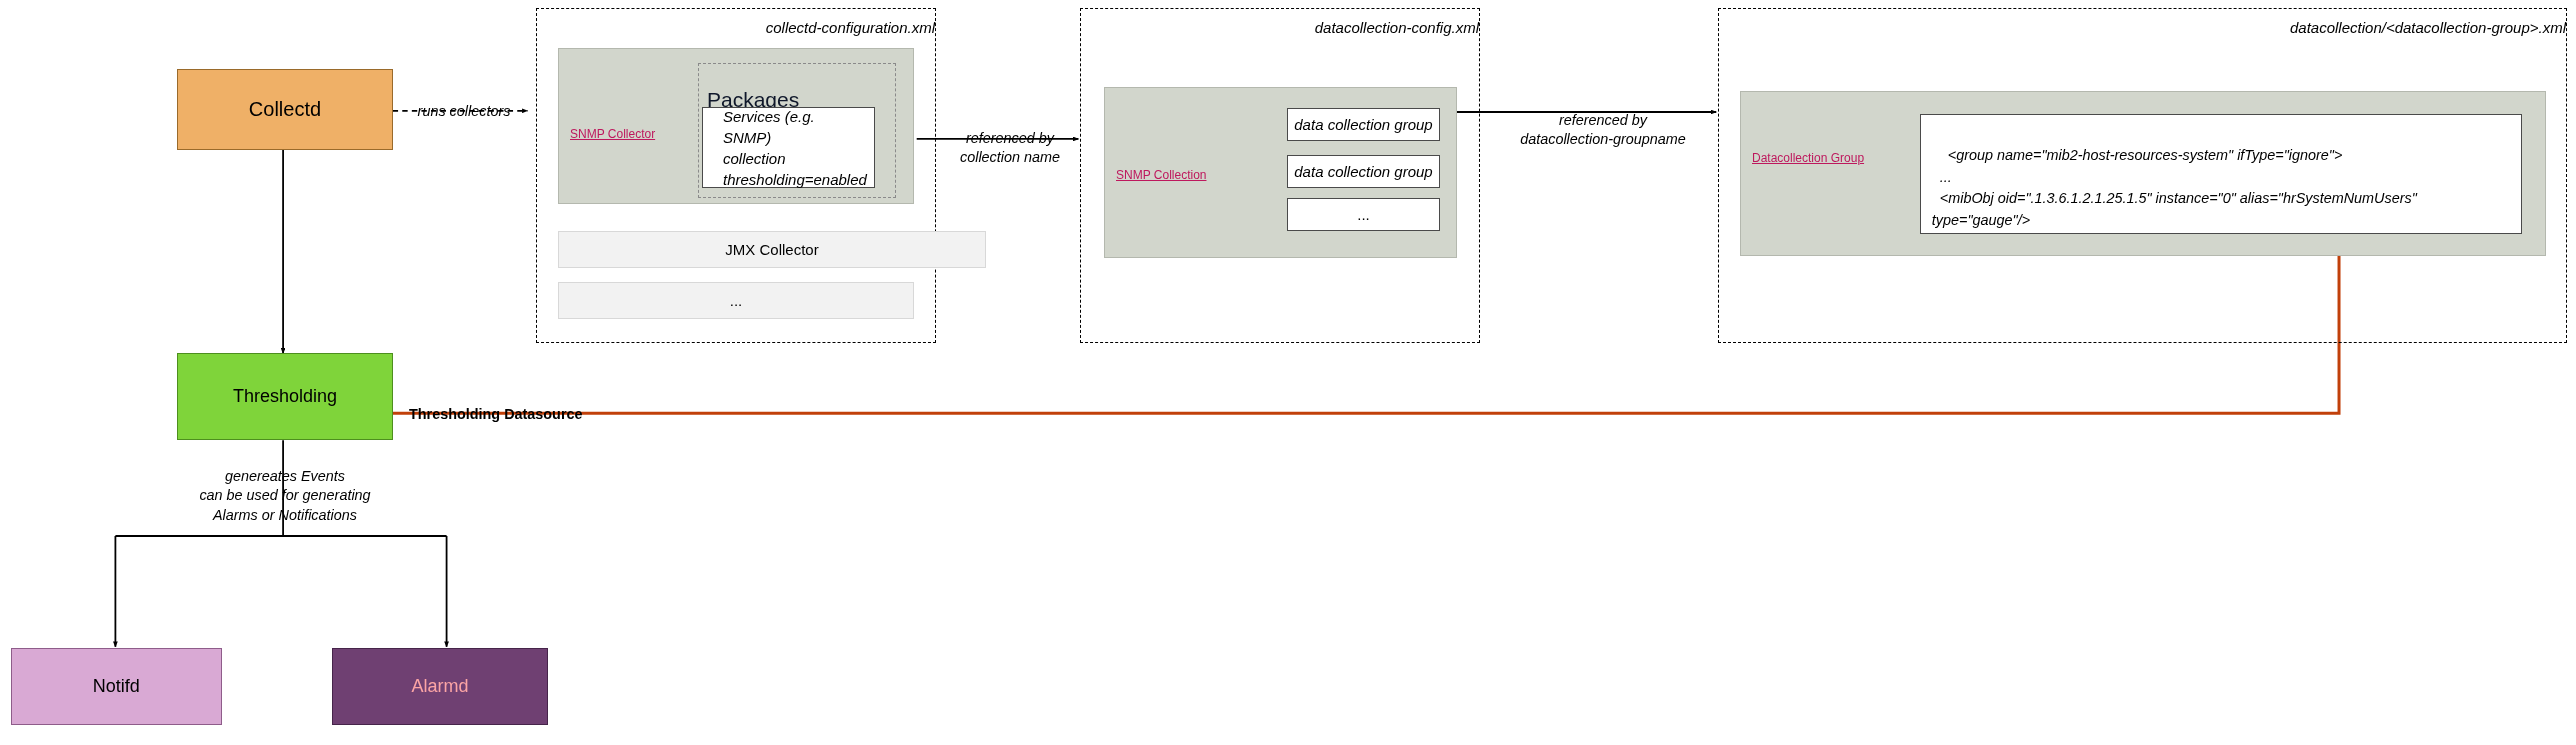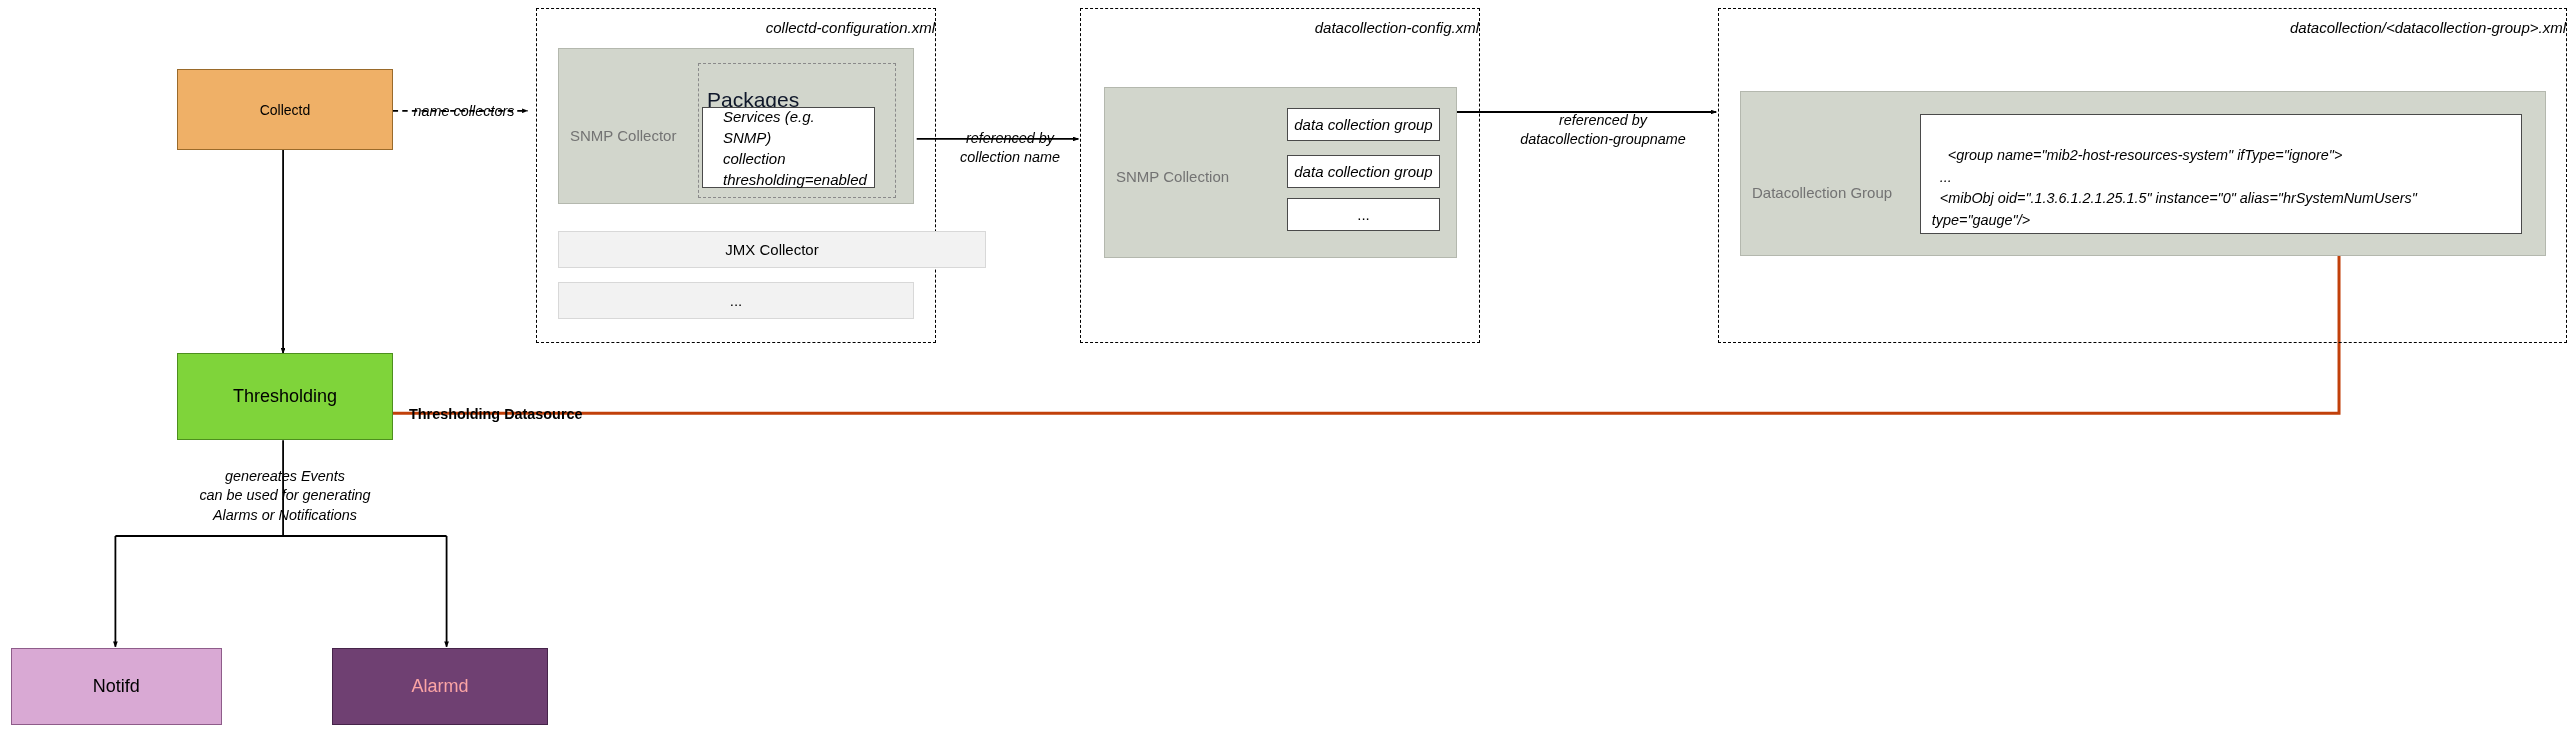--- a/index.html
+++ b/index.html
@@ -37,7 +37,7 @@
   .box-collectd {
     background: #efb067;
     border: 1.2px solid #9a6a2a;
-    font-size: 14px;
+    font-size: 20px;
   }
   .box-thresholding {
     background: #7fd43a;

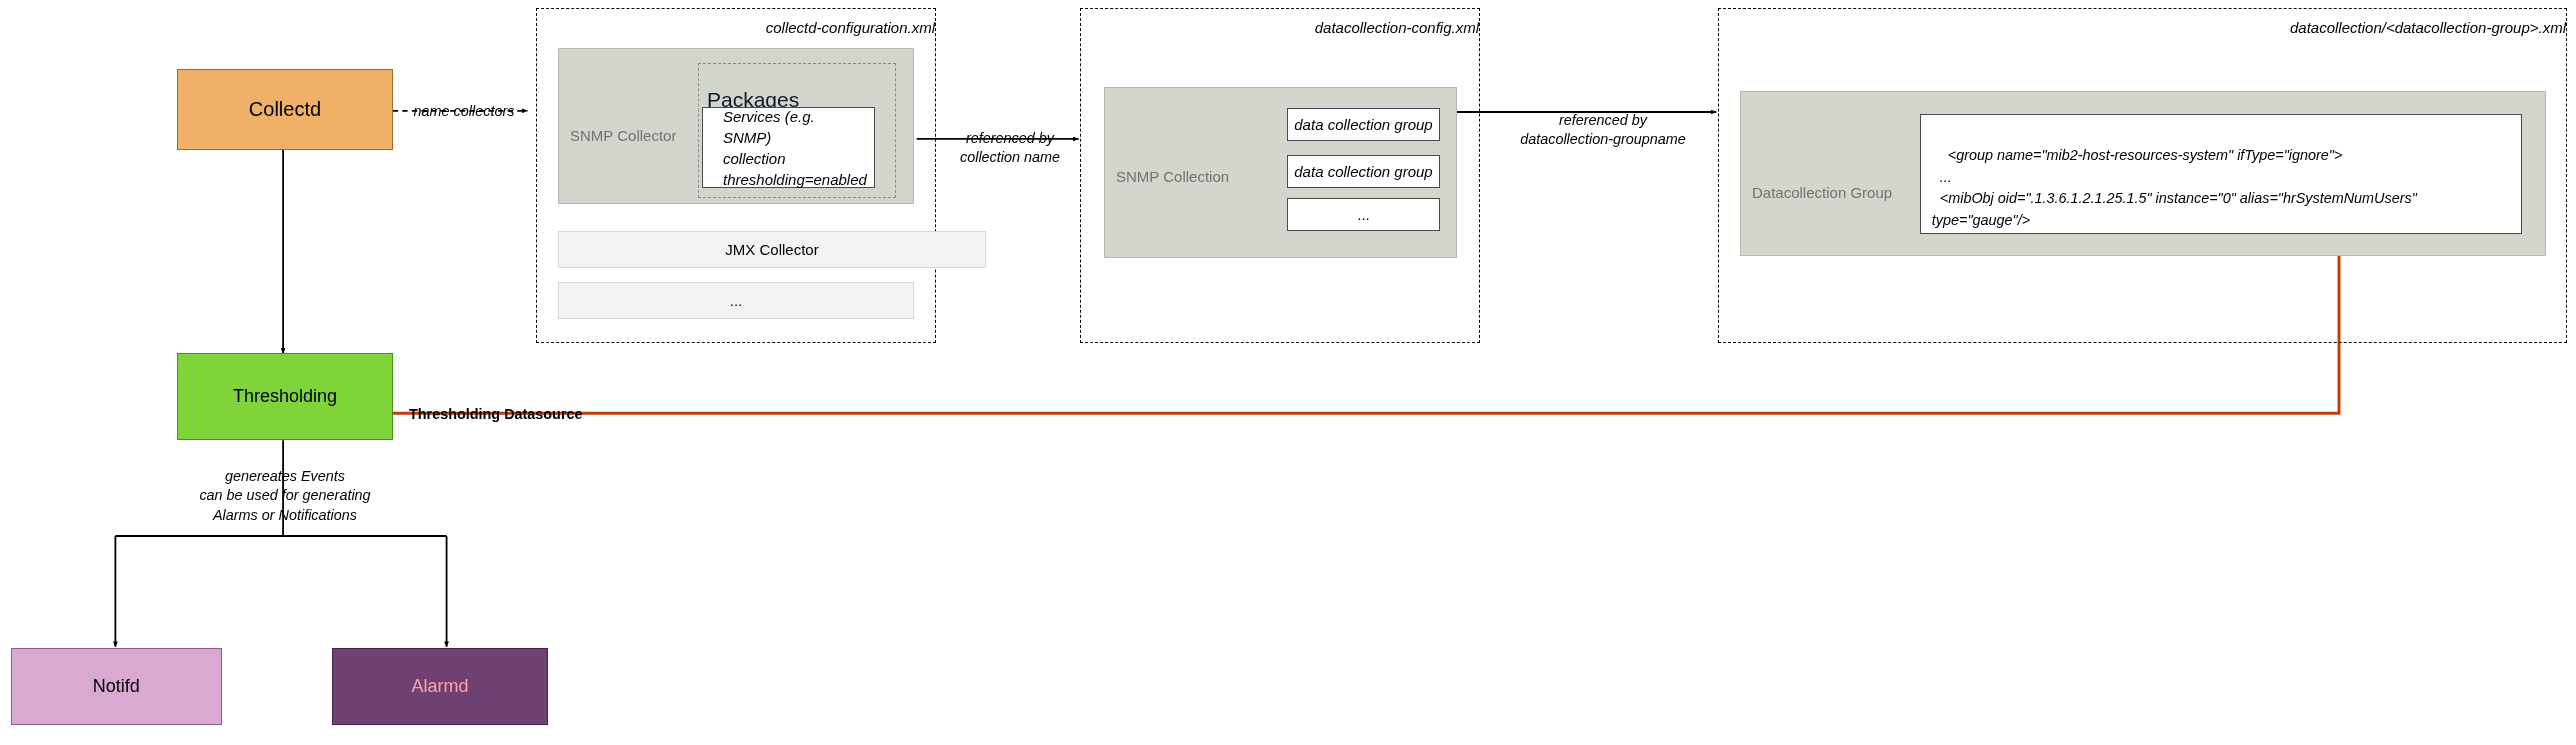--- a/index.html
+++ b/index.html
@@ -255,7 +255,7 @@
 &lt;/group&gt;</span>
   </div>
 
-  <div class="edge-label" style="left:404px; top:102px; width:120px;">name collectors</div>
+  <div class="edge-label" style="left:404px; top:102px; width:120px;">runs collectors</div>
 
   <div class="edge-label" style="left:941px; top:129px; width:138px;">referenced by
 collection name</div>

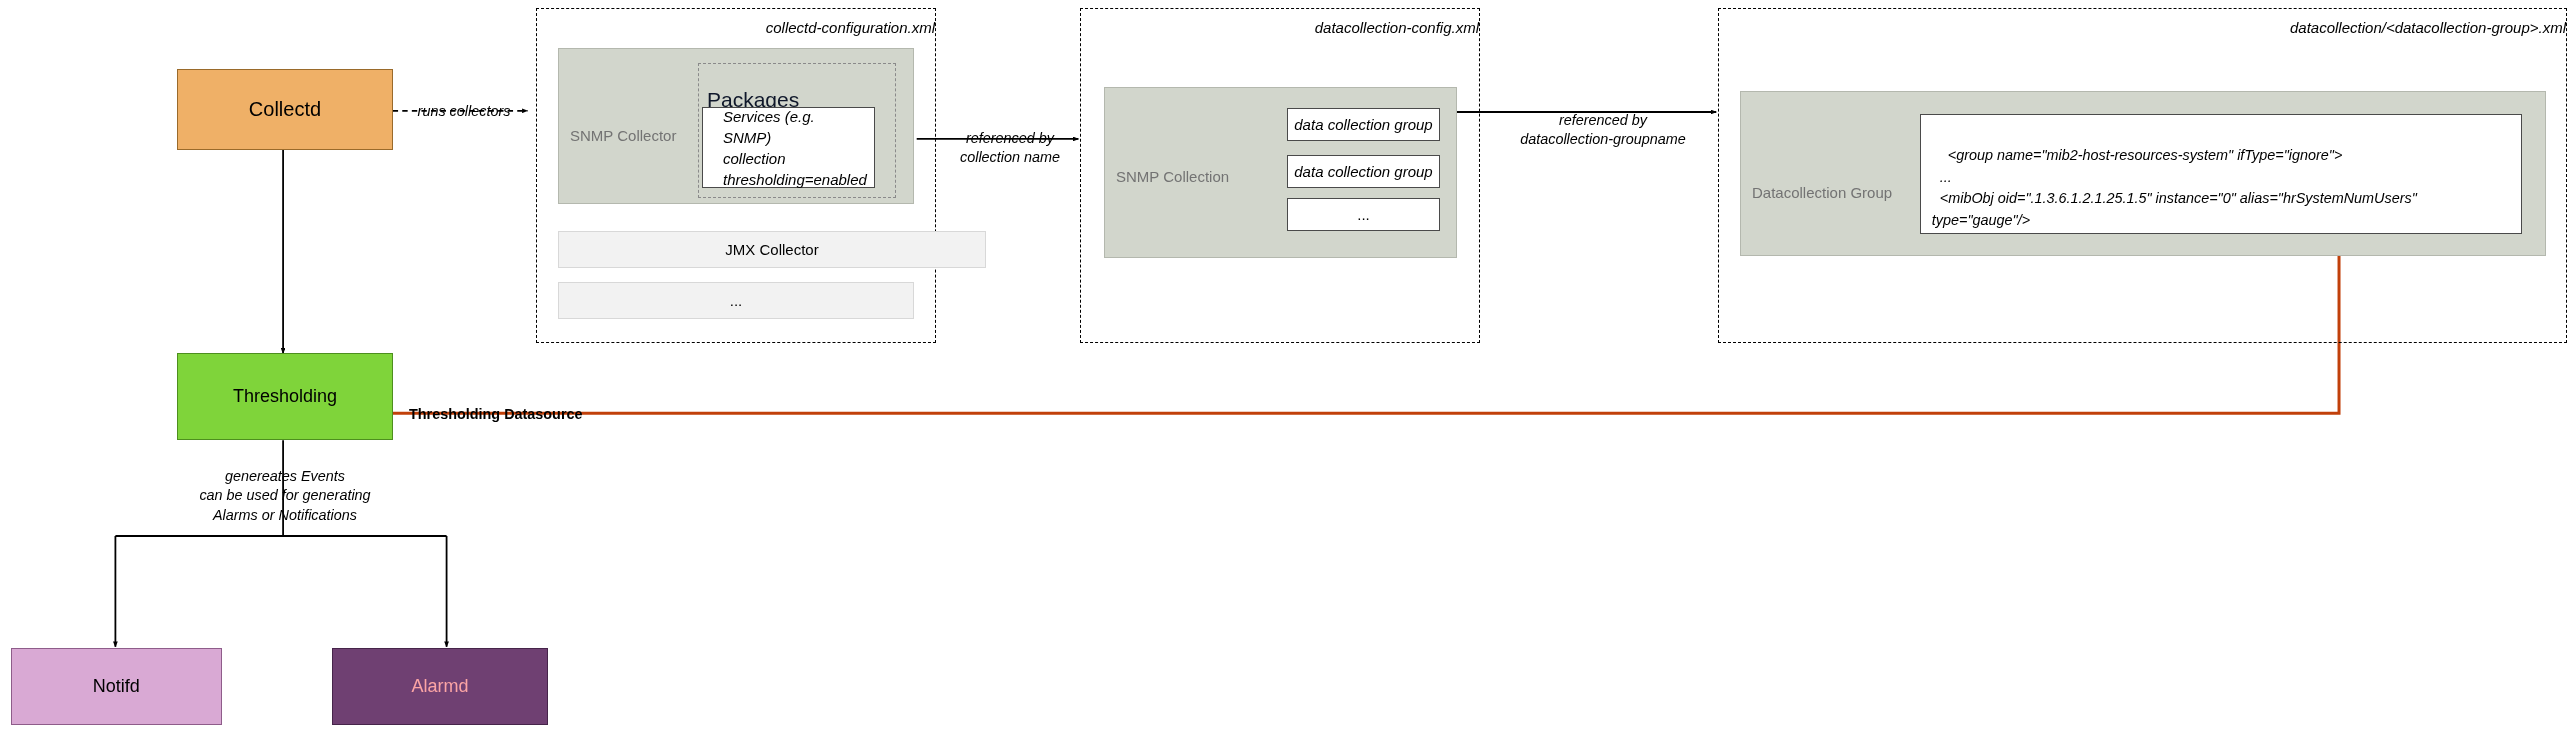--- a/index.html
+++ b/index.html
@@ -78,8 +78,9 @@
   }
   .panel-label {
     position: absolute;
-    font-size: 15px;
-    color: #737373;
+    font-size: 12px;
+    color: #be185d;
+    text-decoration: underline;
   }
   .white-row {
     position: absolute;

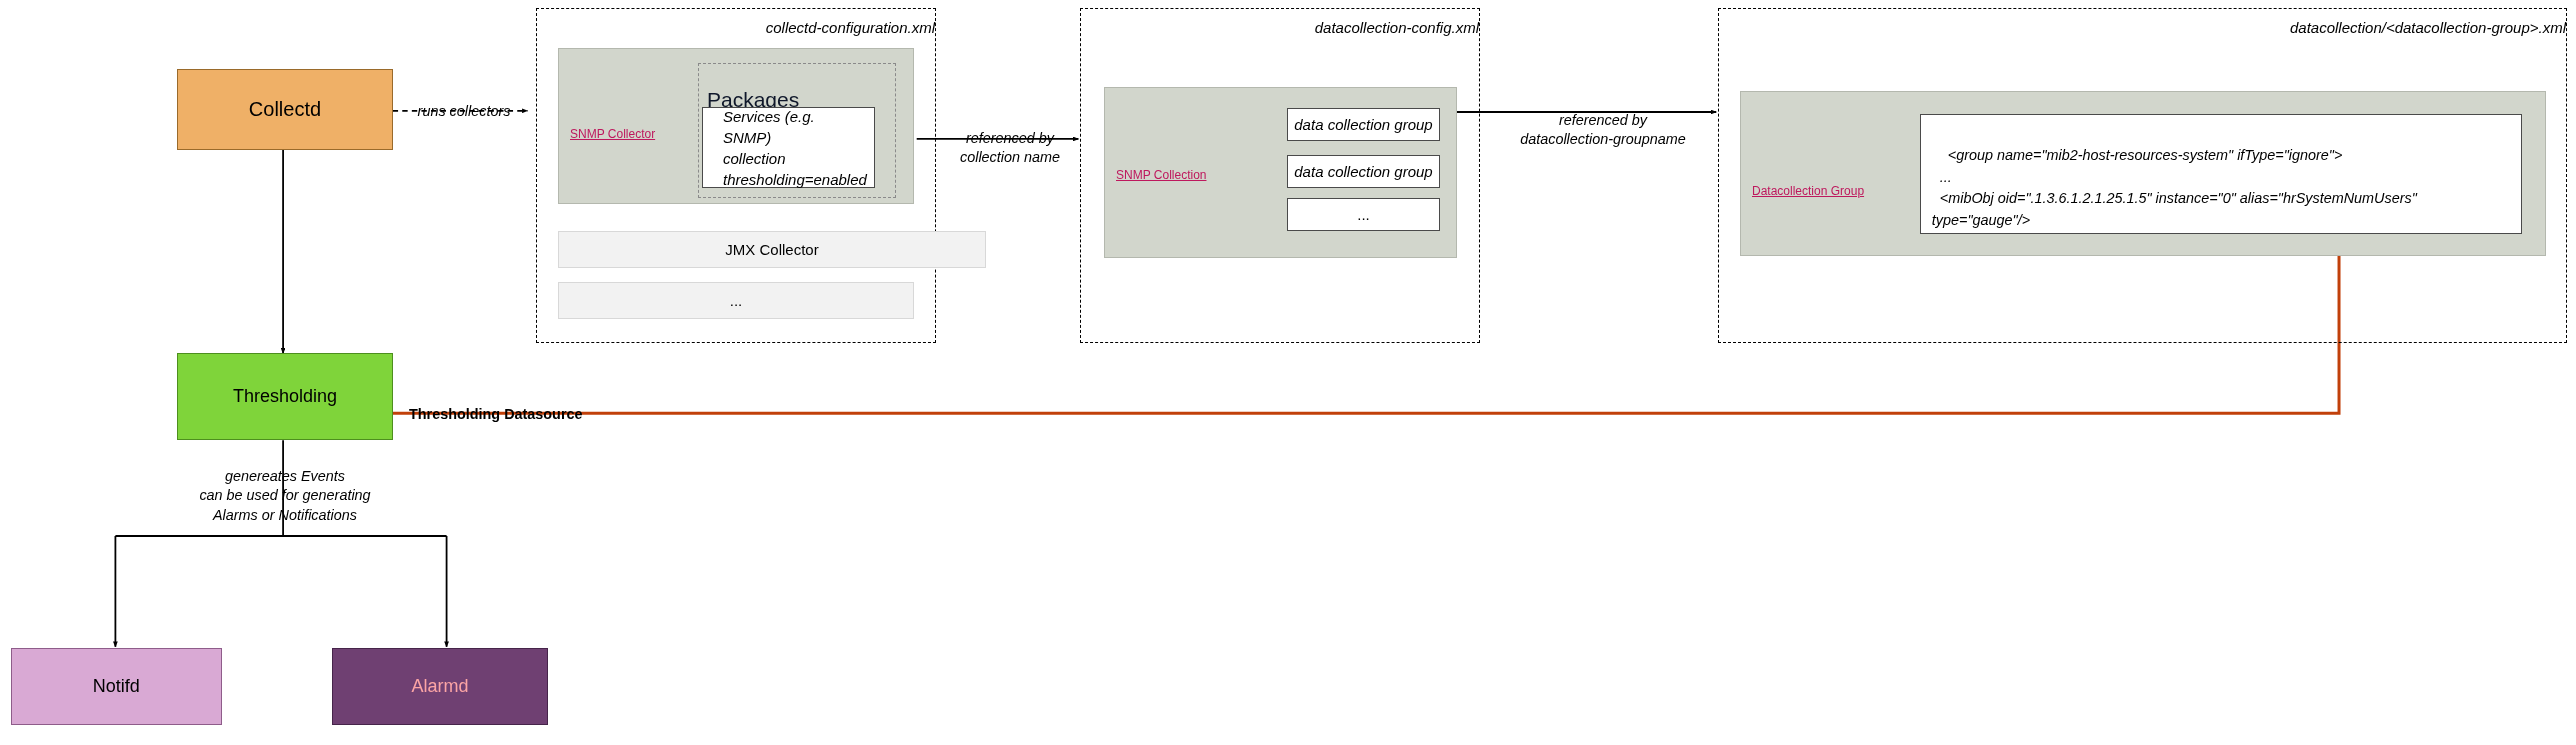--- a/index.html
+++ b/index.html
@@ -246,7 +246,7 @@
   </div>
 
   <div class="grey-panel" style="left:1740px; top:91px; width:806px; height:165px;"></div>
-  <div class="panel-label" style="left:1752px; top:184px;text-align:right;">Datacollection Group</div>
+  <div class="panel-label" style="left:1752px; top:151px;text-align:right;">Datacollection Group</div>
 
   <div class="code-card" style="left:1920px; top:114px; width:602px; height:120px;">
     <span>&lt;group name="mib2-host-resources-system" ifType="ignore"&gt;

